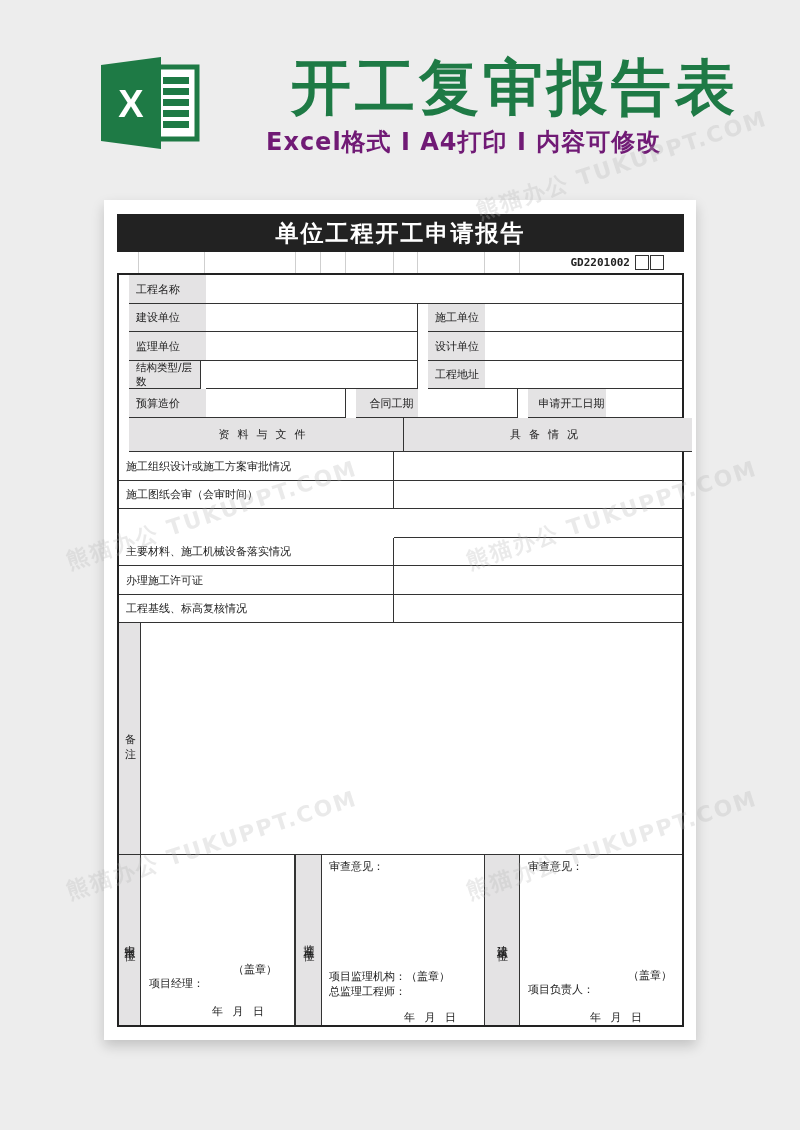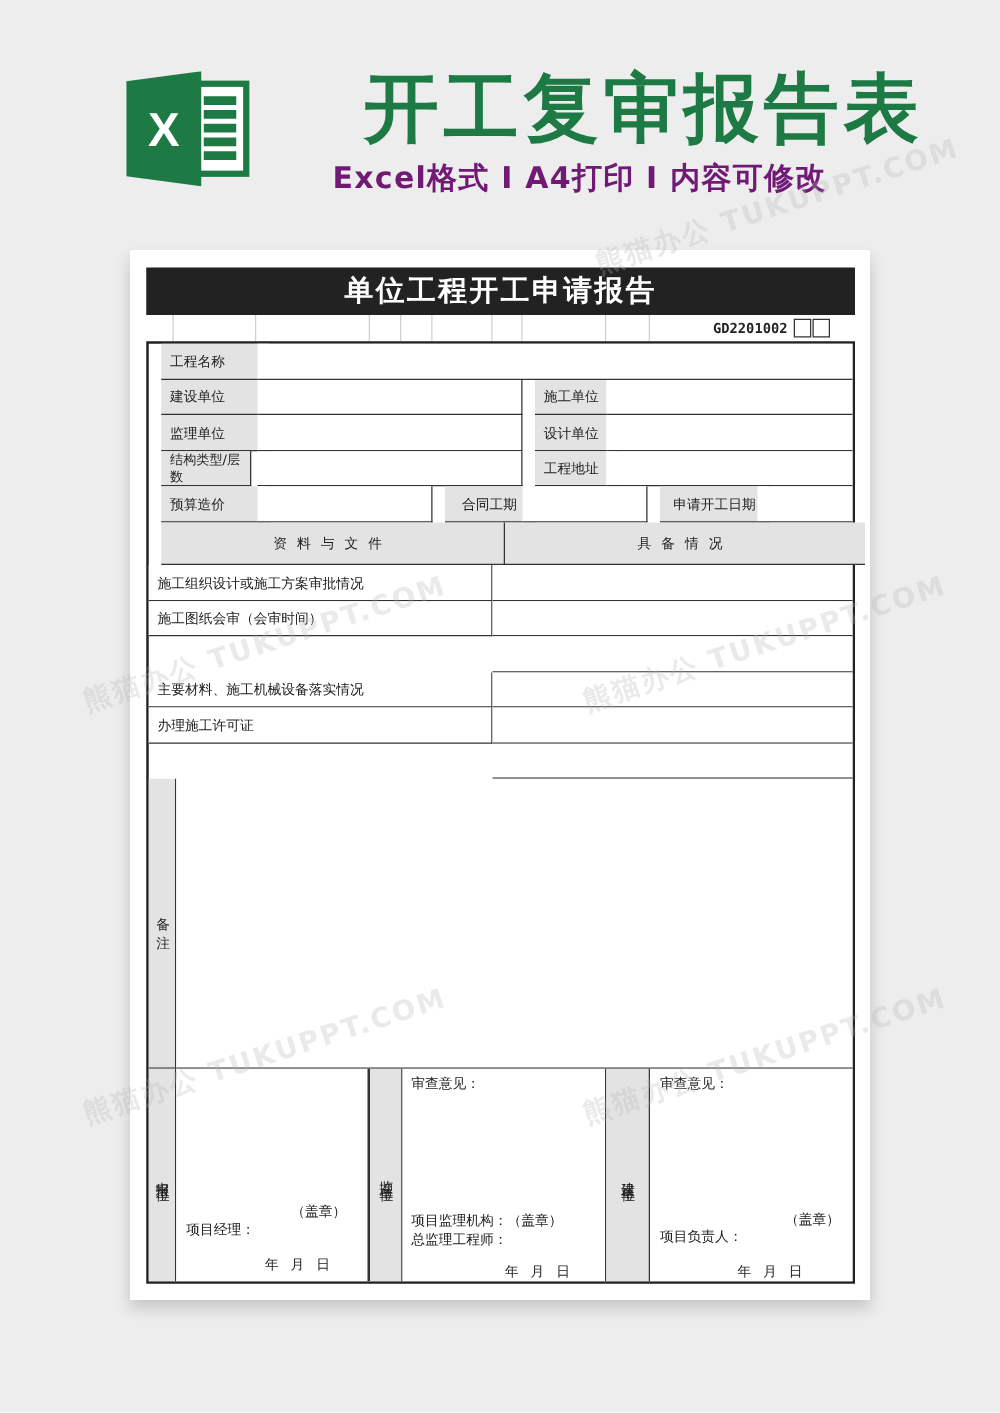--- a/index.html
+++ b/index.html
@@ -143,6 +143,7 @@
   <div class="cell doc-item" style="left:0;top:291px;width:275px;height:29px">办理施工许可证</div>
   <div class="cell val" style="left:275px;top:291px;width:288px;height:29px;border-right:none"></div>
 
+  <div class="cell doc-item" style="left:0;top:320px;width:275px;height:28px">工程基线、标高复核情况</div>
   <div class="cell val" style="left:275px;top:320px;width:288px;height:28px;border-right:none"></div>
 
   <div class="cell vert" style="left:0;top:348px;width:22px;height:232px;line-height:28px">

